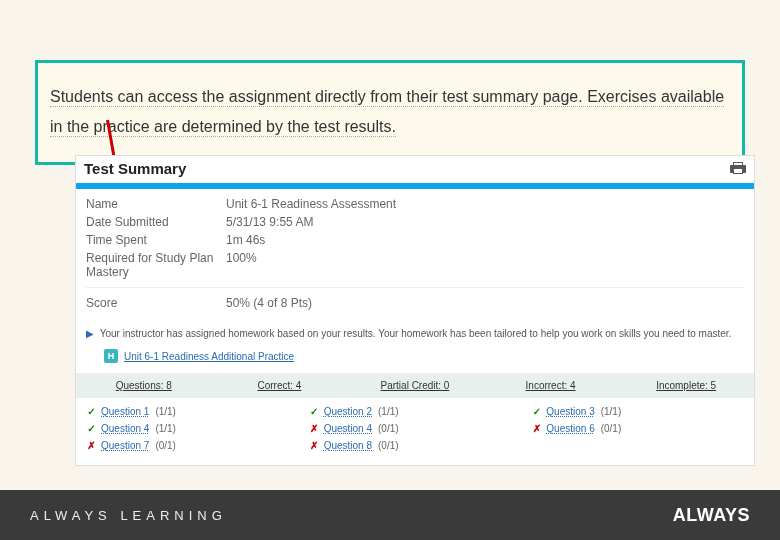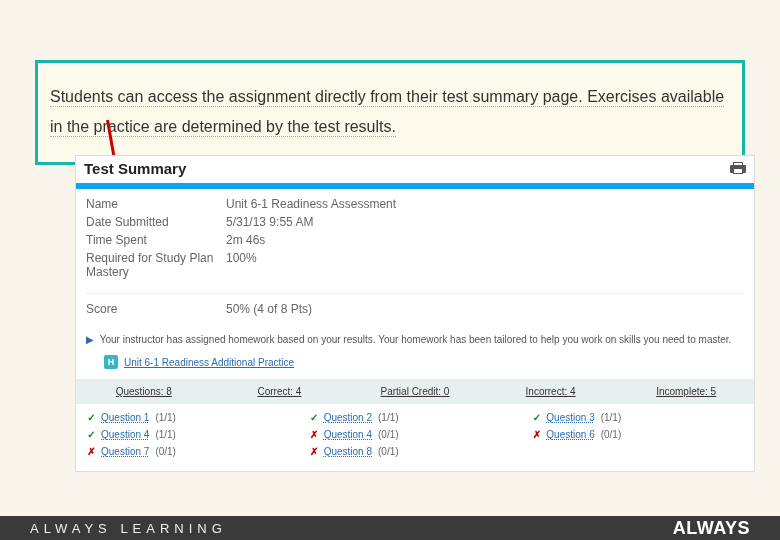--- a/index.html
+++ b/index.html
@@ -68,7 +68,7 @@
     </div>
     <div class="meta-row">
       <div class="meta-label">Time Spent</div>
-      <div>2m 46s</div>
+      <div>1m 46s</div>
     </div>
     <div class="meta-row">
       <div class="meta-label">Required for Study Plan Mastery</div>

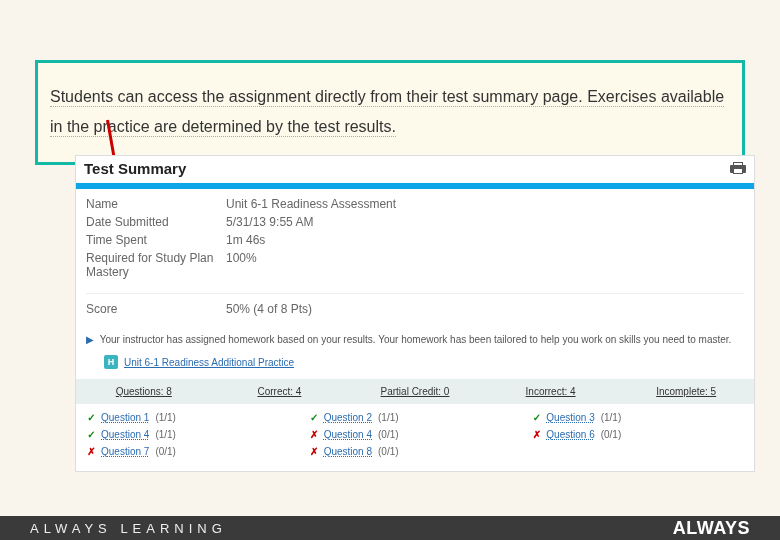--- a/index.html
+++ b/index.html
@@ -18,7 +18,7 @@
   .meta { padding: 6px 10px 10px; }
   .meta-row { display: flex; padding: 2px 0; color: #666; font-size: 12px; }
   .meta-label { width: 140px; }
-  .score-row { border-top: 1px solid #eee; margin-top: 12px; padding-top: 8px; }
+  .score-row { border-top: 1px solid #eee; margin-top: 6px; padding-top: 8px; }
   .notice { display: flex; align-items: center; gap: 6px; padding: 6px 10px 10px; color: #555; font-size: 10px; flex-wrap: wrap; }
   .notice .arrow-icon { color: #2b6cb0; font-size: 10px; }
   .badge { display: inline-block; background: #3bb4c1; color: #fff; width: 14px; height: 14px; text-align: center; line-height: 14px; font-size: 9px; font-weight: bold; border-radius: 2px; margin-left: 18px; }

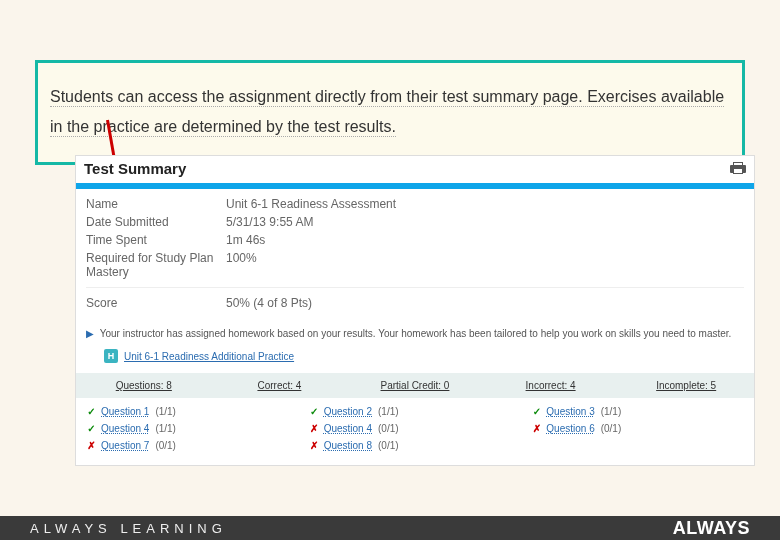--- a/index.html
+++ b/index.html
@@ -32,7 +32,7 @@
   .mark.no { color: #c00; }
   .q-item .qlink { color: #2b6cb0; text-decoration: underline dotted; white-space: nowrap; }
   .q-item .pts { color: #666; margin-left: 2px; }
-  .footer { position: absolute; bottom: 0; left: 0; right: 0; height: 24px; background: #3a3a3a; display: flex; justify-content: space-between; align-items: center; padding: 0 30px; }
+  .footer { position: absolute; bottom: 0; left: 0; right: 0; height: 50px; background: #3a3a3a; display: flex; justify-content: space-between; align-items: center; padding: 0 30px; }
   .tagline { color: #eee; letter-spacing: 5px; font-size: 13px; font-weight: 300; }
   .brand { color: #fff; font-size: 18px; font-weight: bold; letter-spacing: 0.5px; }
 </style>

